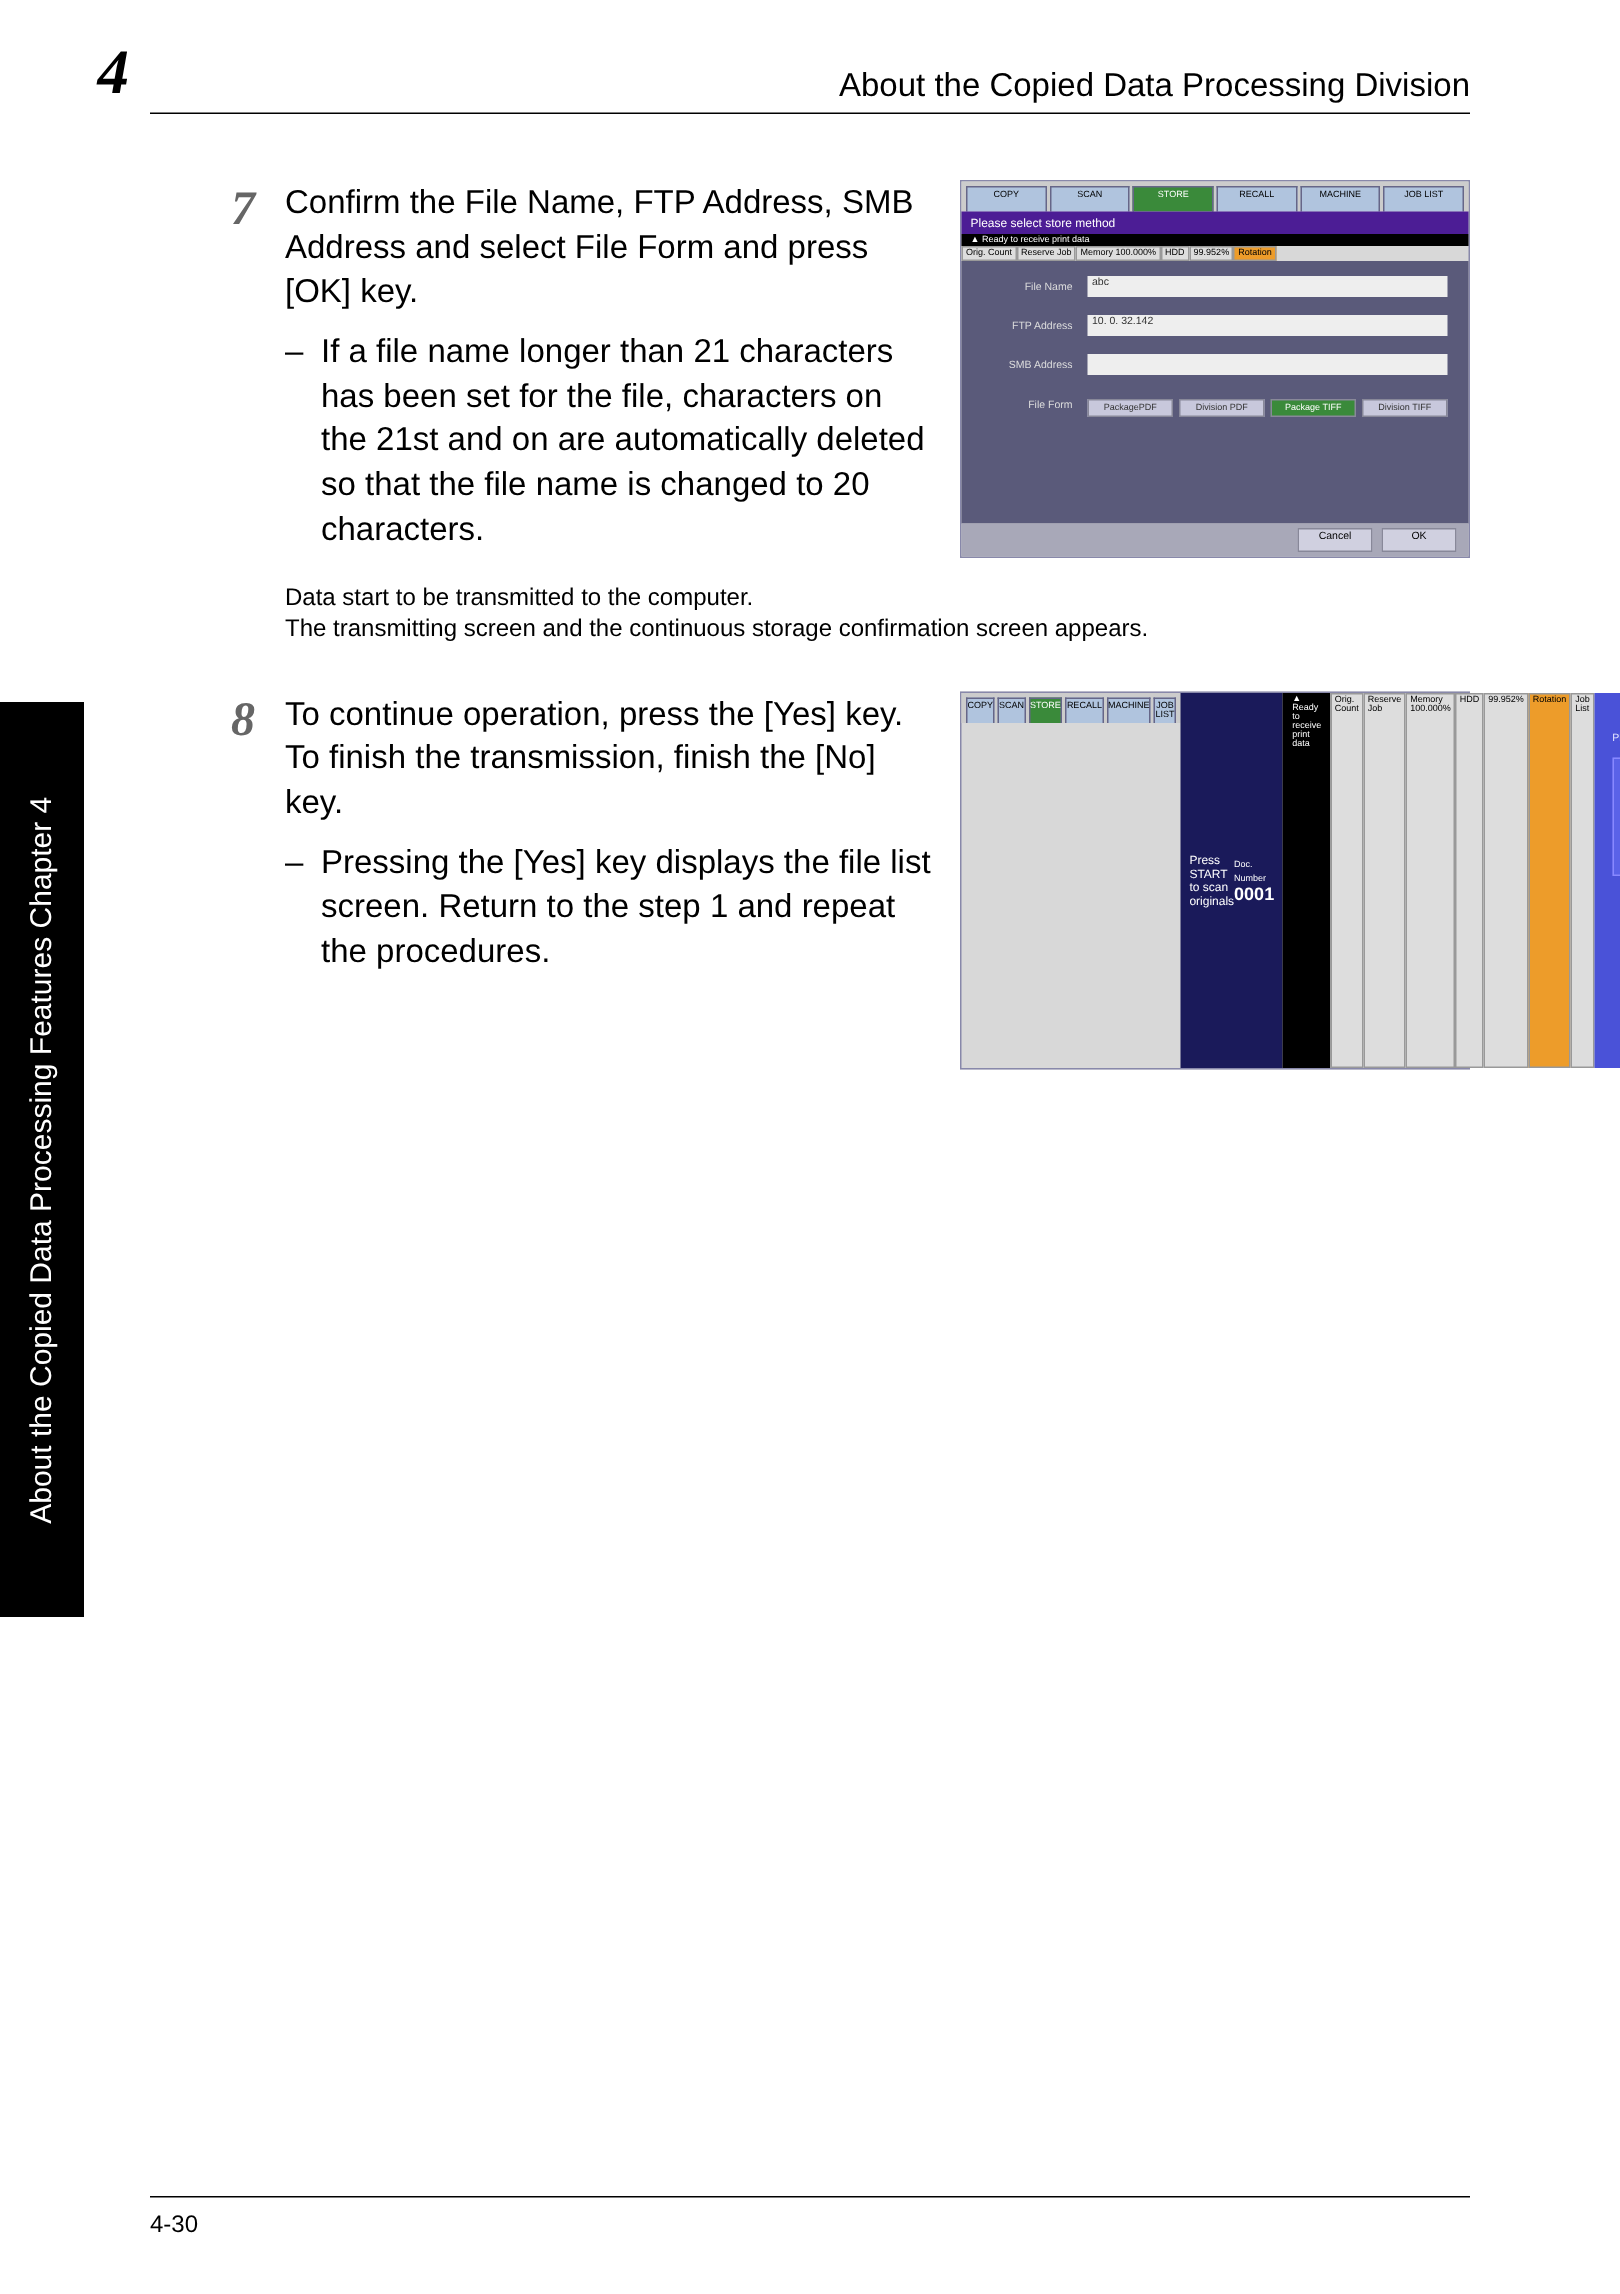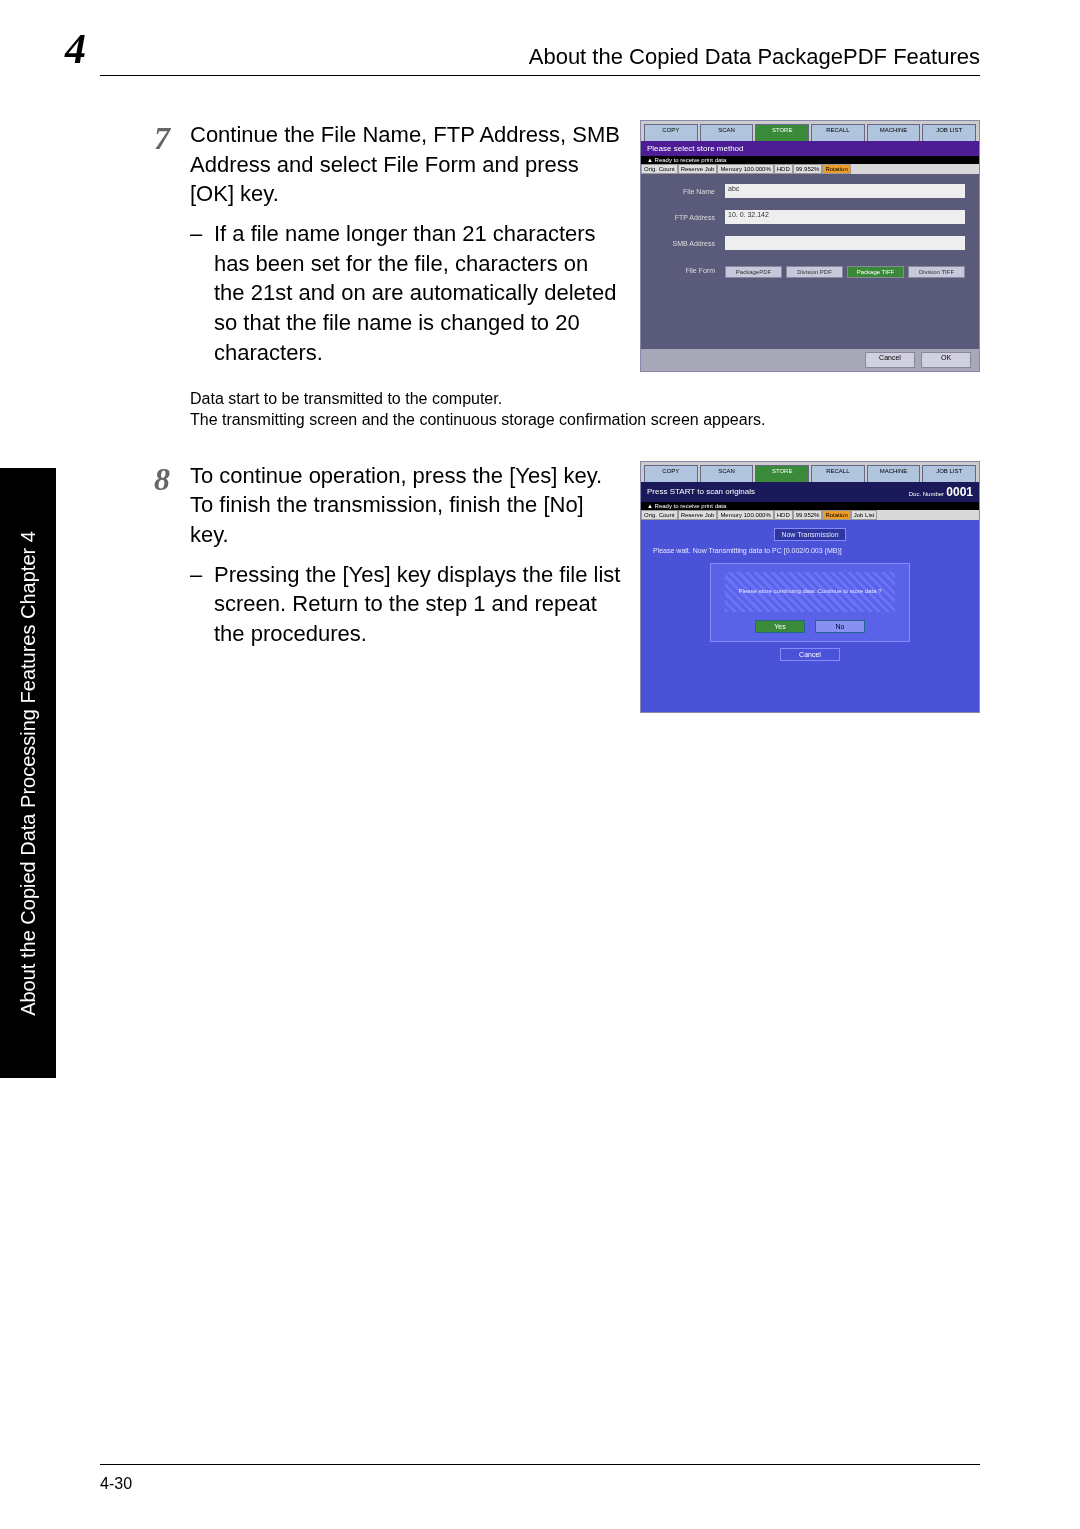--- a/index.html
+++ b/index.html
@@ -66,7 +66,7 @@
 <div class="page">
 
   <div class="chapter-num">4</div>
-  <div class="header-title">About the Copied Data PackagePDF Features</div>
+  <div class="header-title">About the Copied Data Processing Division</div>
   <div class="header-line"></div>
 
   <div class="side-tab">

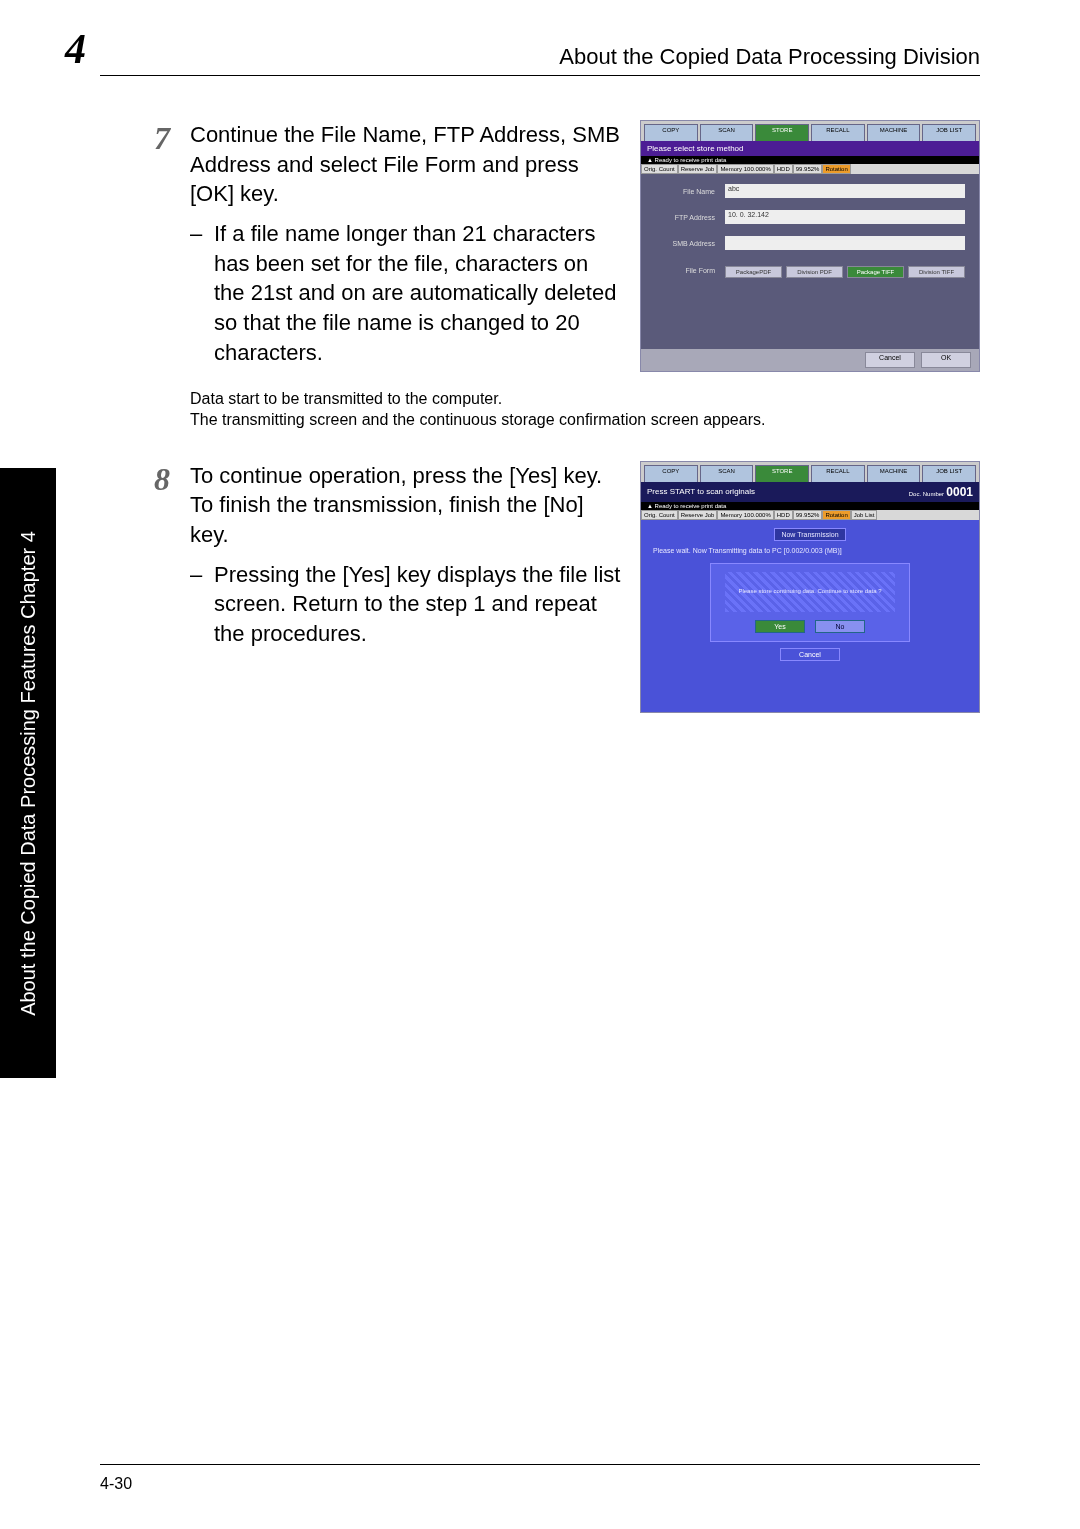--- a/index.html
+++ b/index.html
@@ -79,7 +79,7 @@
       <div class="step-num">7</div>
       <div class="step-body">
         <div class="step-text">
-          <p>Continue the File Name, FTP Address, SMB Address and select File Form and press [OK] key.</p>
+          <p>Confirm the File Name, FTP Address, SMB Address and select File Form and press [OK] key.</p>
           <div class="dash-list">
             <div class="dash-item">
               <div class="dash">–</div>

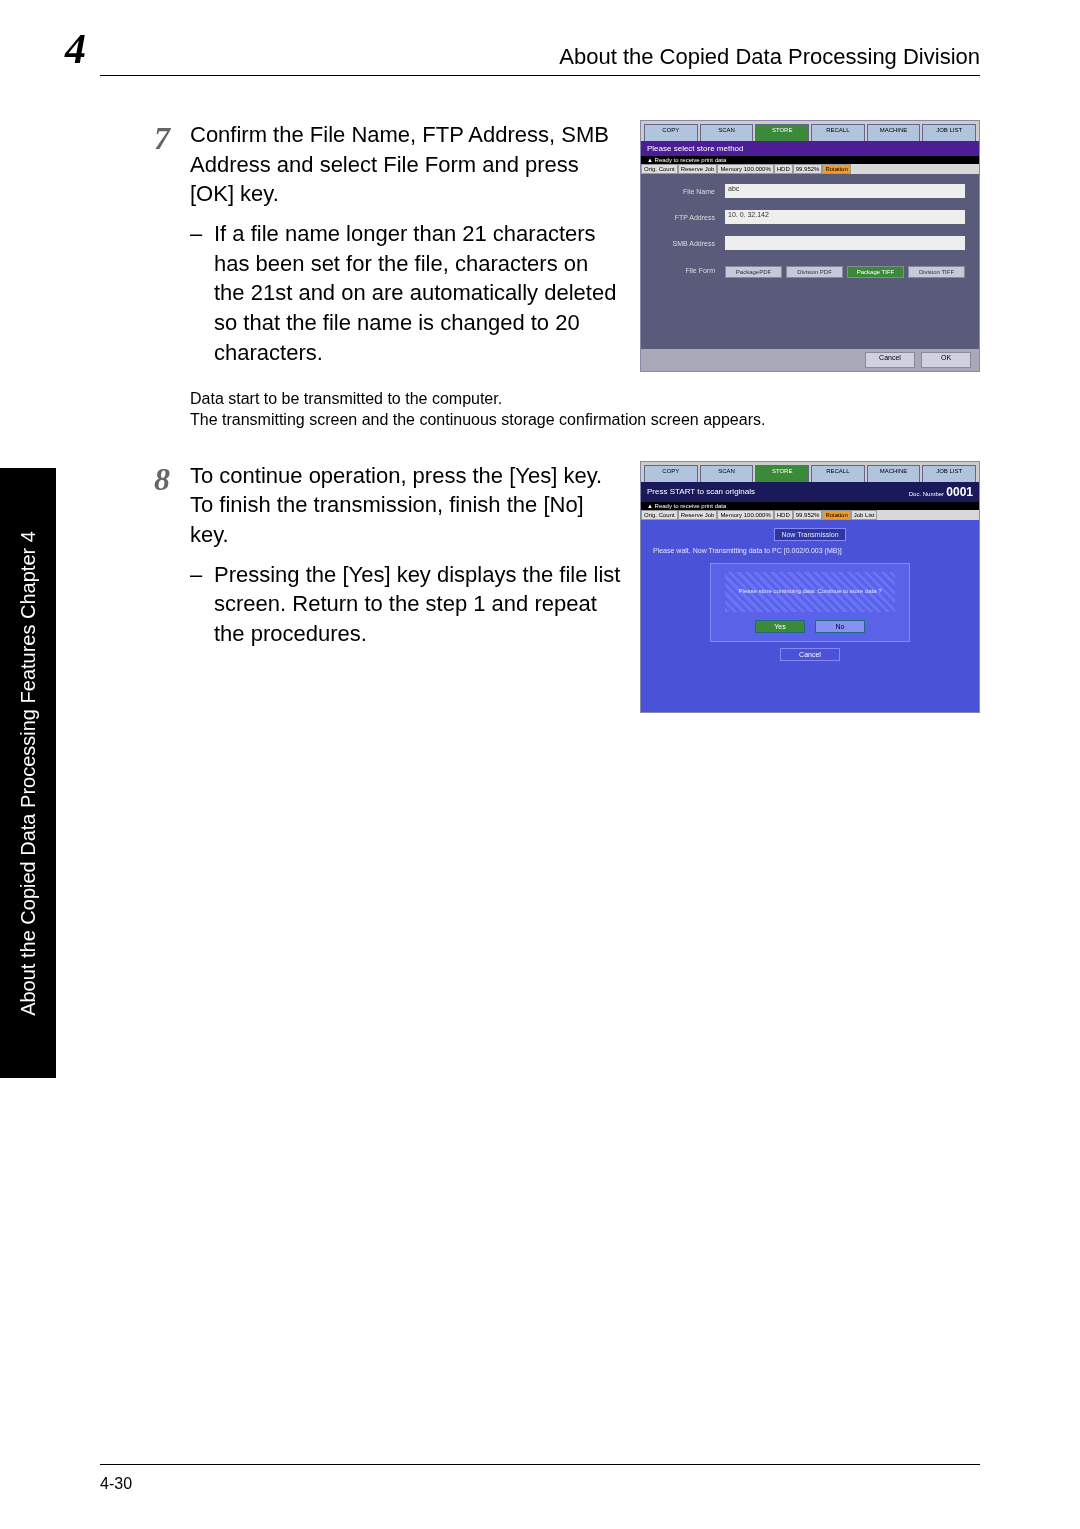--- a/index.html
+++ b/index.html
@@ -42,7 +42,7 @@
   .scr-footer .fbtn { width: 50px; background: #d0d0e0; font-size: 7px; text-align: center; padding-top: 1px; border: 1px solid #889; }
 
   
-  .scr2 { height: 252px; display: flex; flex-direction: column; }
+  .scr2 { height: 252px; display: flex; flex-direction: row; }
   .scr2-banner { background: #1a1a5a; color: #fff; font-size: 8px; padding: 3px 6px; display: flex; justify-content: space-between; align-items: center; }
   .doc-num { font-size: 12px; font-weight: bold; text-align: center; }
   .scr2-body { flex: 1; background: #4a52d8; padding: 6px 12px 10px 12px; color: #e6e6ff; display: flex; flex-direction: column; align-items: center; }

